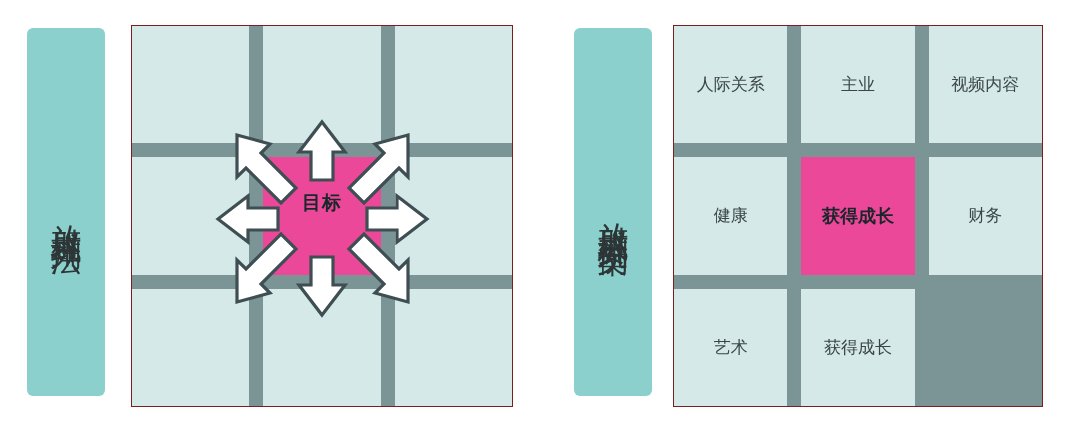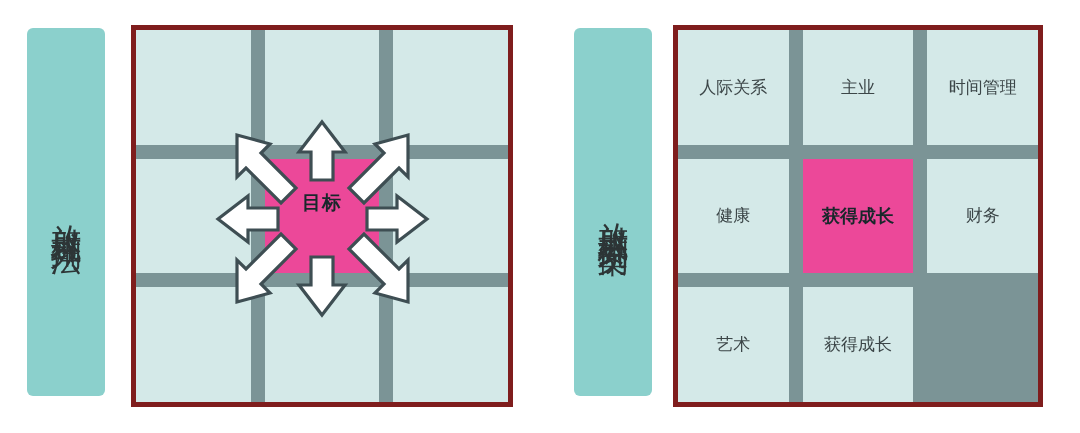--- a/index.html
+++ b/index.html
@@ -46,7 +46,7 @@
     grid-template-rows: repeat(3, 1fr);
     background: #7b9496;   
     gap: 14px;
-    border: 5px solid #7f1d1d;
+    border: 1px solid #7f1d1d;
     box-sizing: border-box;
   }
   .cell {

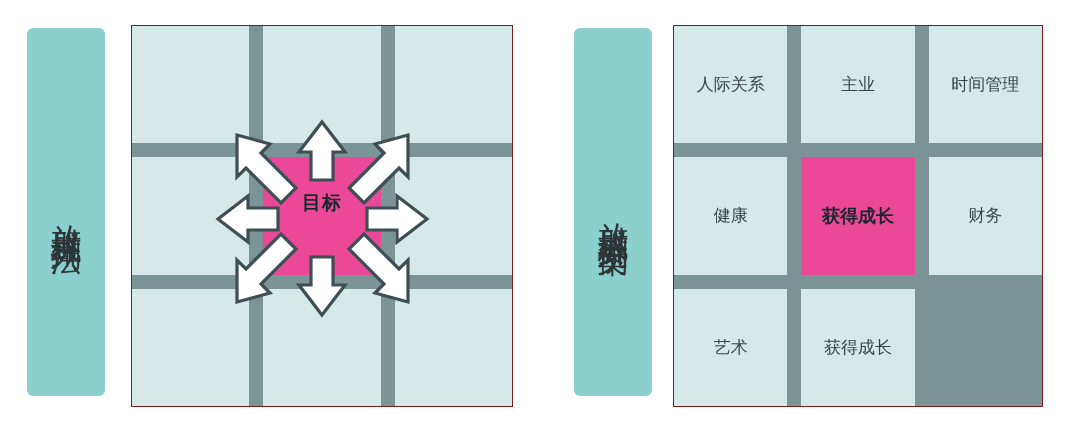--- a/index.html
+++ b/index.html
@@ -197,7 +197,7 @@
       <span class="cell-label">主业</span>
     </div>
   <div class="cell">
-      <span class="cell-label">时间管理</span>
+      <span class="cell-label">视频内容</span>
     </div>
   <div class="cell">
       <span class="cell-label">健康</span>

